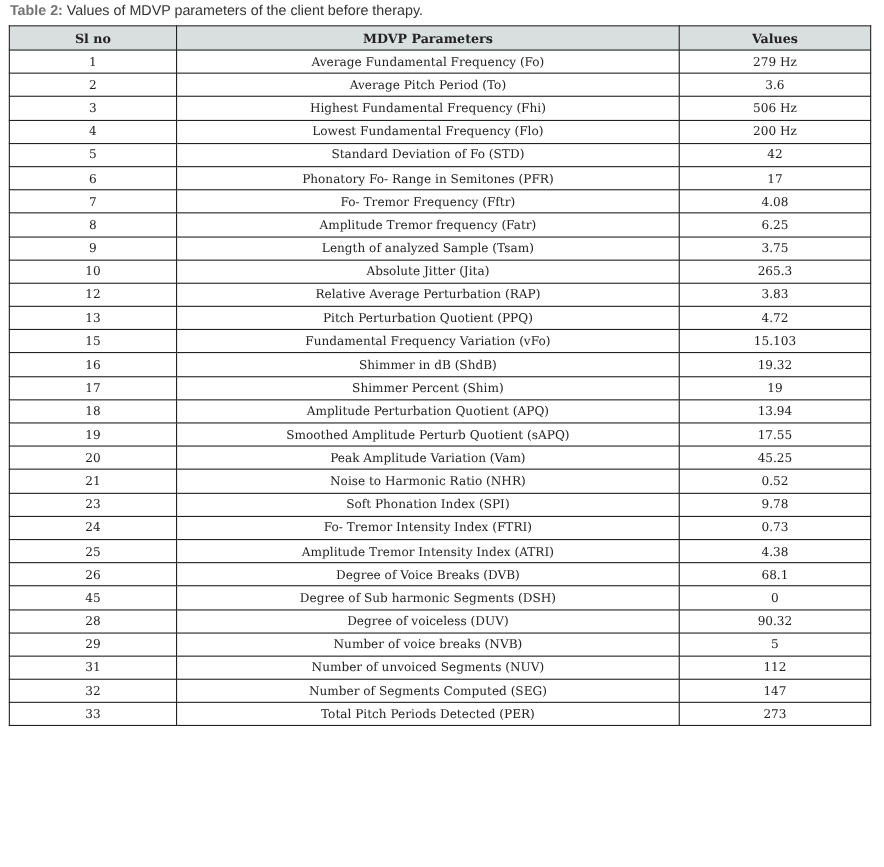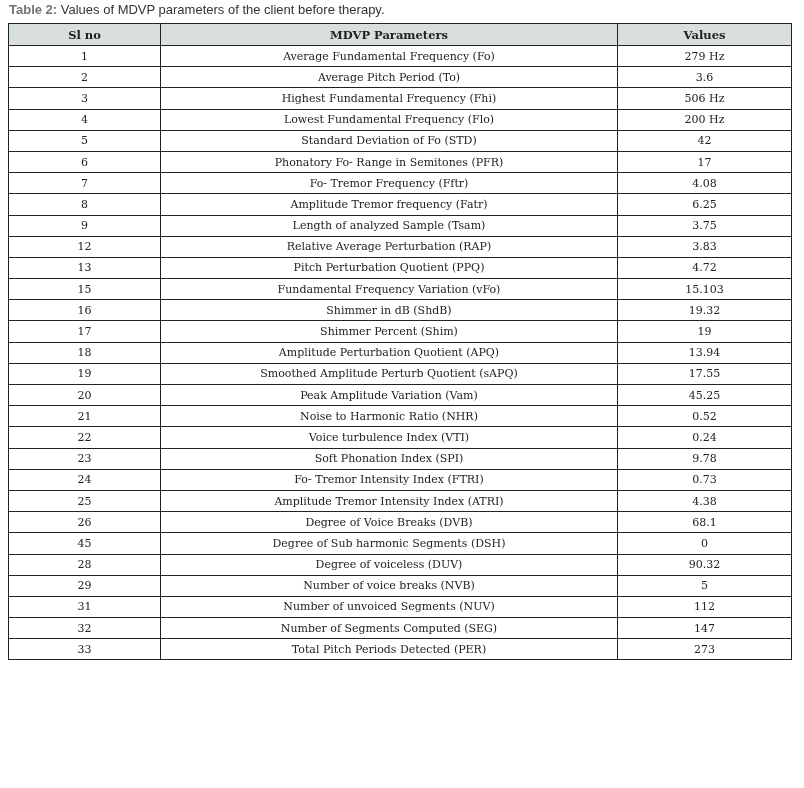--- a/index.html
+++ b/index.html
@@ -94,6 +94,11 @@
         <td>3.75</td>
       </tr>
       <tr>
+        <td>10</td>
+        <td>Absolute Jitter (Jita)</td>
+        <td>265.3</td>
+      </tr>
+      <tr>
         <td>12</td>
         <td>Relative Average Perturbation (RAP)</td>
         <td>3.83</td>

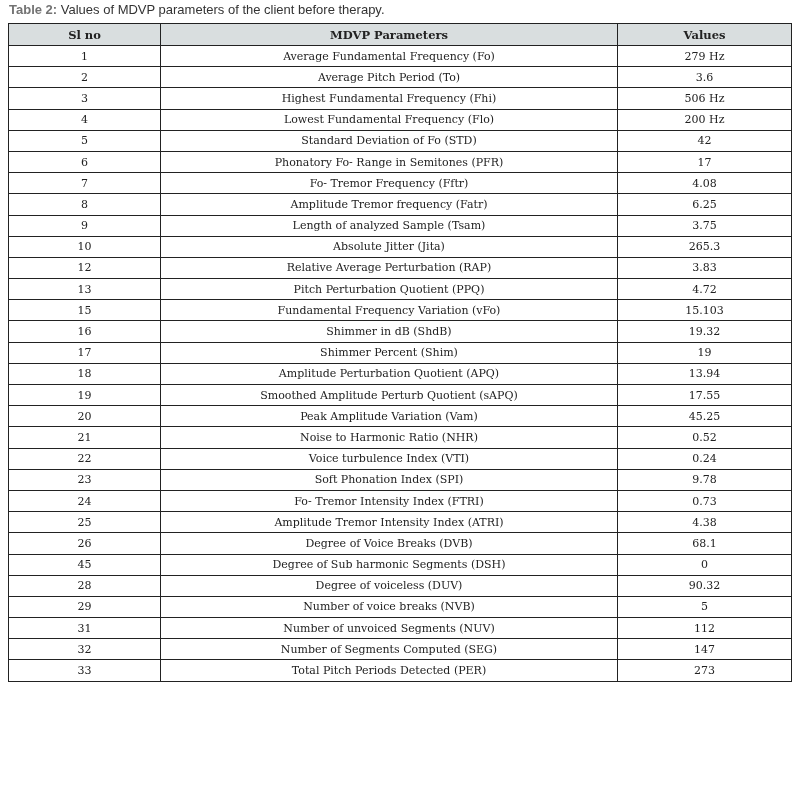--- a/index.html
+++ b/index.html
@@ -144,11 +144,6 @@
         <td>0.52</td>
       </tr>
       <tr>
-        <td>22</td>
-        <td>Voice turbulence Index (VTI)</td>
-        <td>0.24</td>
-      </tr>
-      <tr>
         <td>23</td>
         <td>Soft Phonation Index (SPI)</td>
         <td>9.78</td>

